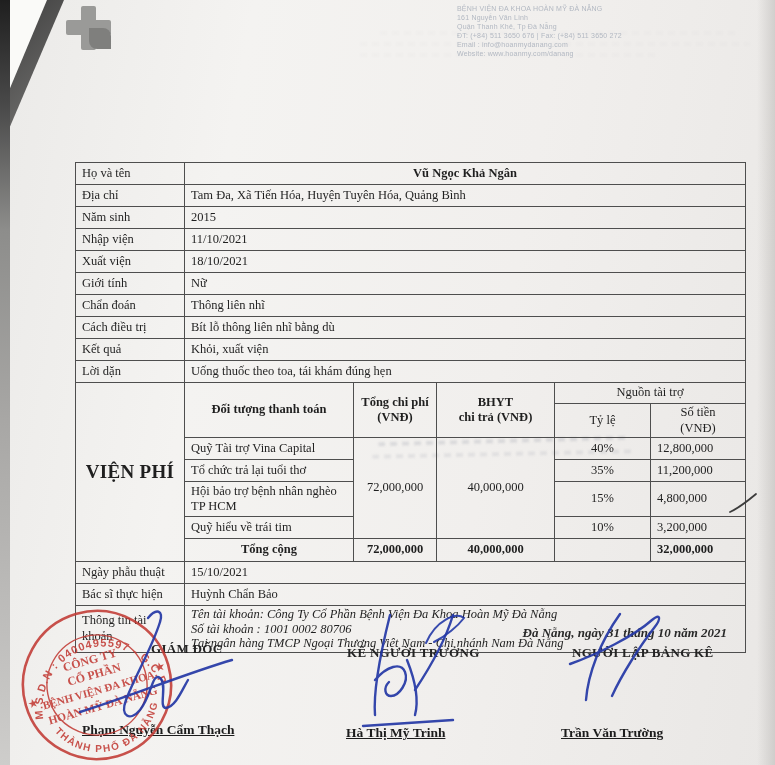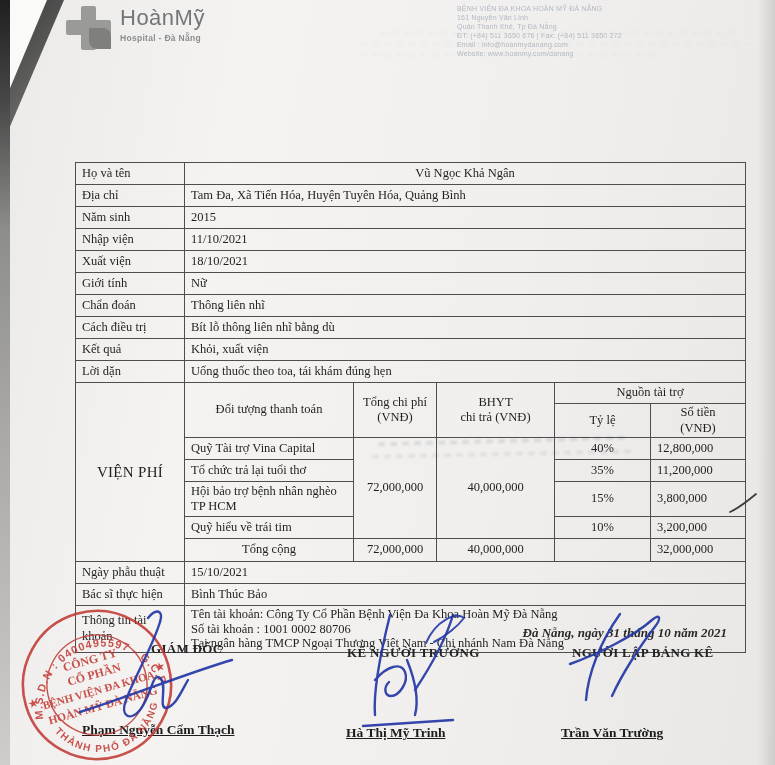--- a/index.html
+++ b/index.html
@@ -80,10 +80,6 @@
       <rect x="0" y="14" width="45" height="15" rx="2" fill="#9a9a98"></rect>
       <path d="M 23 22 h 14 a 8 8 0 0 1 8 8 v 13 h -14 a 8 8 0 0 1 -8 -8 z" fill="#7f7f7d"></path>
     </svg>
-    <div class="logo-text">
-      <div class="brand">HoànMỹ</div>
-      <div class="brand-sub">Hospital - Đà Nẵng</div>
-    </div>
   </div>
   <div class="addr">
     <div>BỆNH VIỆN ĐA KHOA HOÀN MỸ ĐÀ NẴNG</div>

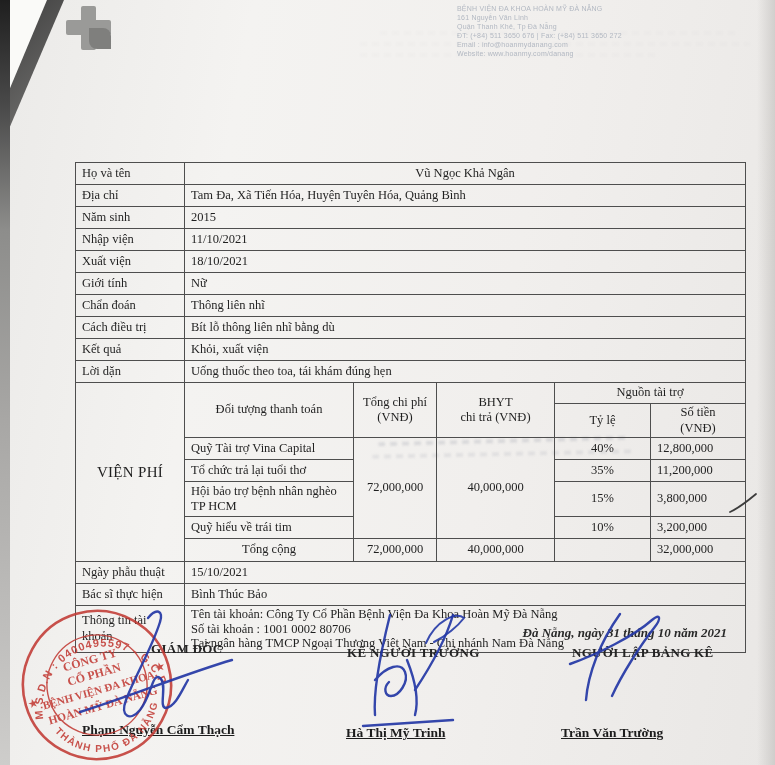--- a/index.html
+++ b/index.html
@@ -40,7 +40,7 @@
   td.val{}
   td.c{text-align:center;}
   td.r{text-align:left;padding-right:8px;}
-  td.b{font-weight:normal;}
+  td.b{font-weight:bold;}
   .two-line{text-align:center;line-height:1.2;}
   td.section{font-weight:normal;text-align:center;font-size:15px;letter-spacing:.3px;}
   tr.h1 td{height:18px;}

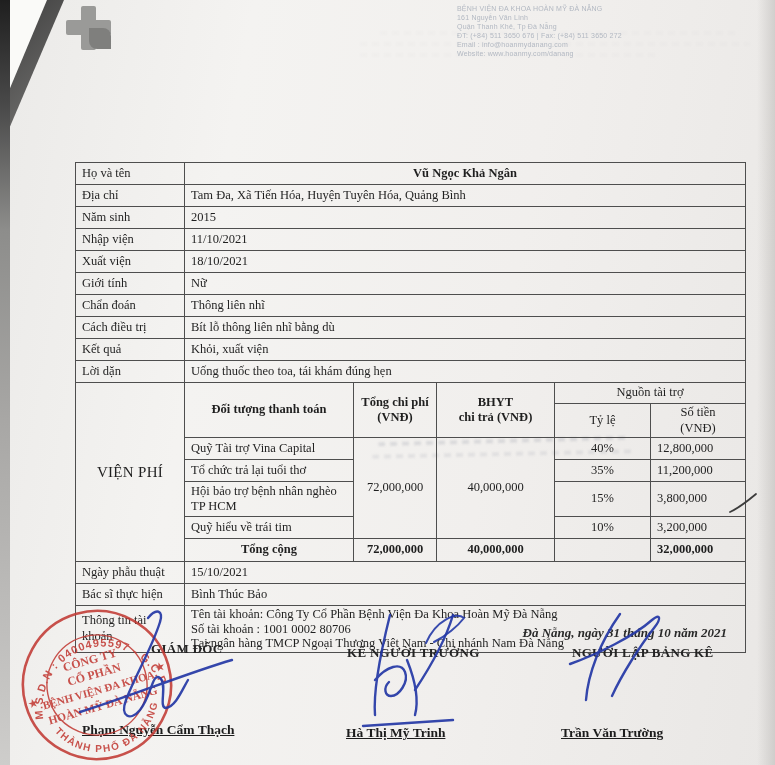--- a/index.html
+++ b/index.html
@@ -42,7 +42,7 @@
   td.r{text-align:left;padding-right:8px;}
   td.b{font-weight:bold;}
   .two-line{text-align:center;line-height:1.2;}
-  td.section{font-weight:normal;text-align:center;font-size:15px;letter-spacing:.3px;}
+  td.section{font-weight:bold;text-align:center;font-size:19px;letter-spacing:.3px;}
   tr.h1 td{height:18px;}
   tr.h2 td{height:30px;}
   tr.d td{height:19px;}

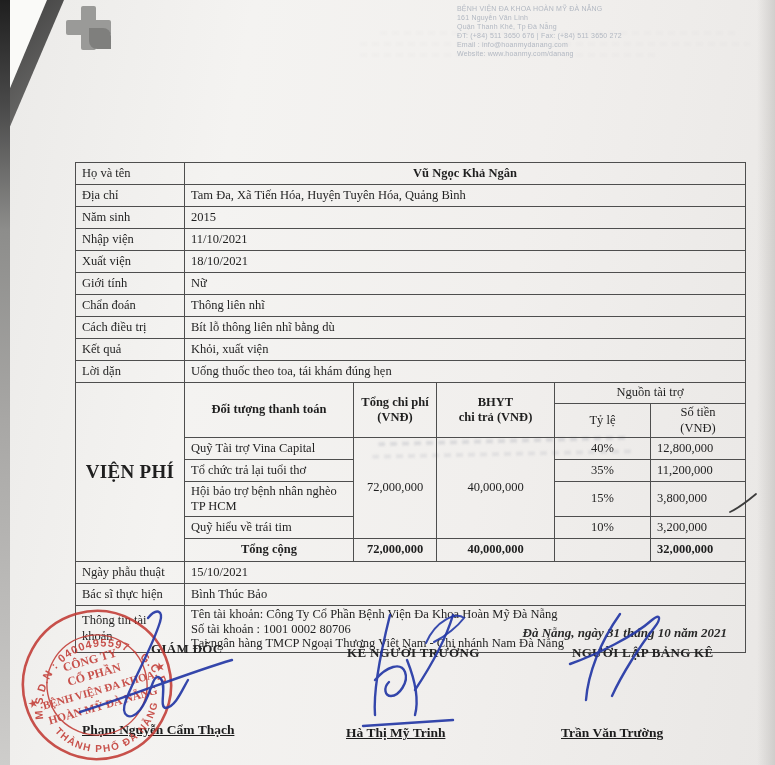--- a/index.html
+++ b/index.html
@@ -177,7 +177,7 @@
     <tr class="d d3">
       <td>Hội bảo trợ bệnh nhân nghèo TP HCM</td>
       <td class="c">15%</td>
-      <td class="r">3,800,000</td>
+      <td class="r">4,800,000</td>
     </tr>
     <tr class="d">
       <td>Quỹ hiểu về trái tim</td>

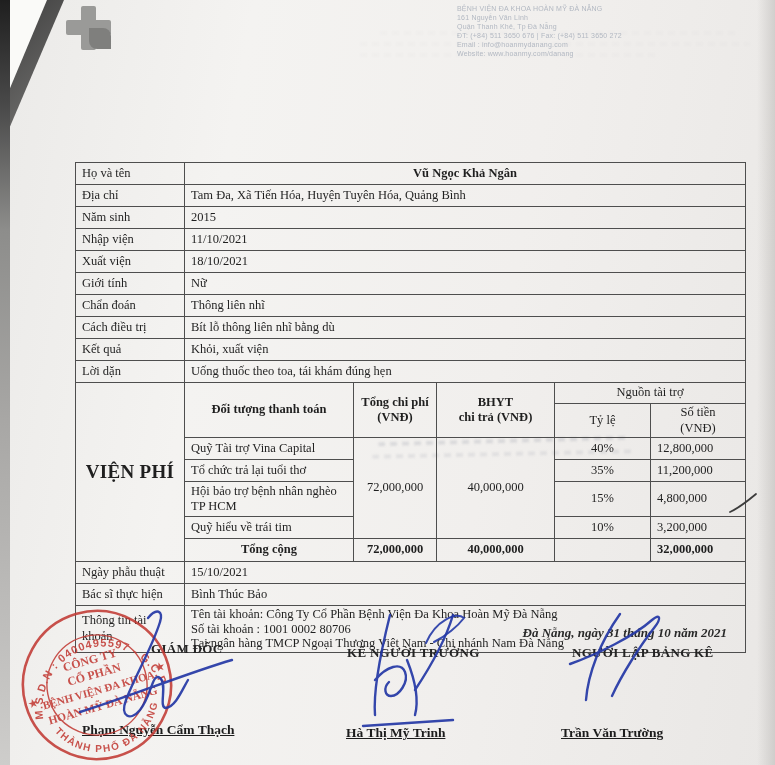--- a/index.html
+++ b/index.html
@@ -197,7 +197,7 @@
         </tr>
     <tr class="info">
           <td class="lbl">Bác sĩ thực hiện</td>
-          <td class="val" colspan="5">Bình Thúc Bảo</td>
+          <td class="val" colspan="5">Huỳnh Chẩn Bảo</td>
         </tr>
     <tr class="acc">
       <td class="lbl">Thông tin tài khoản</td>

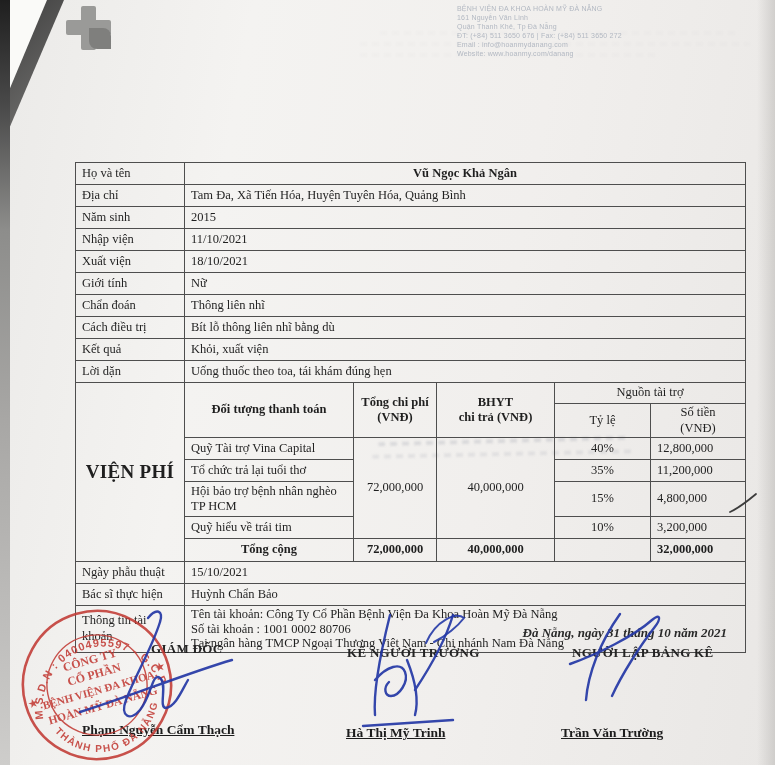--- a/index.html
+++ b/index.html
@@ -49,7 +49,7 @@
   tr.d3 td{height:32px;}
   tr.tot td{height:20px;}
   tr.acc td{height:42px;}
-  .acc-lines div{line-height:14.5px;}
+  .acc-lines div{line-height:14.5px;font-style:italic;}
   
   .dateline{position:absolute;right:48px;top:625px;font-size:13px;font-style:italic;font-weight:bold;color:#2a2a2a;}
   .sig-title{position:absolute;font-size:13px;font-weight:bold;color:#242424;letter-spacing:.3px;padding-left:36px;}

